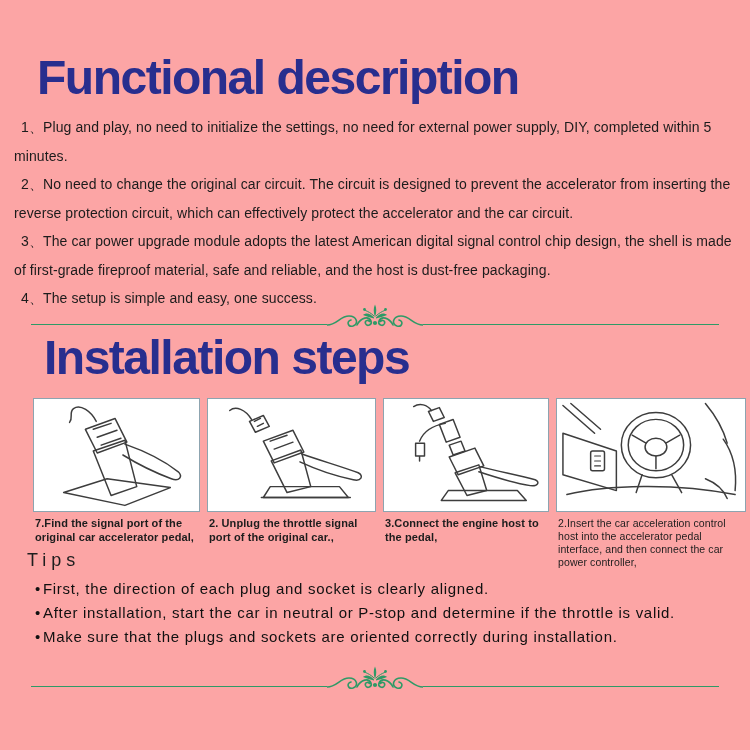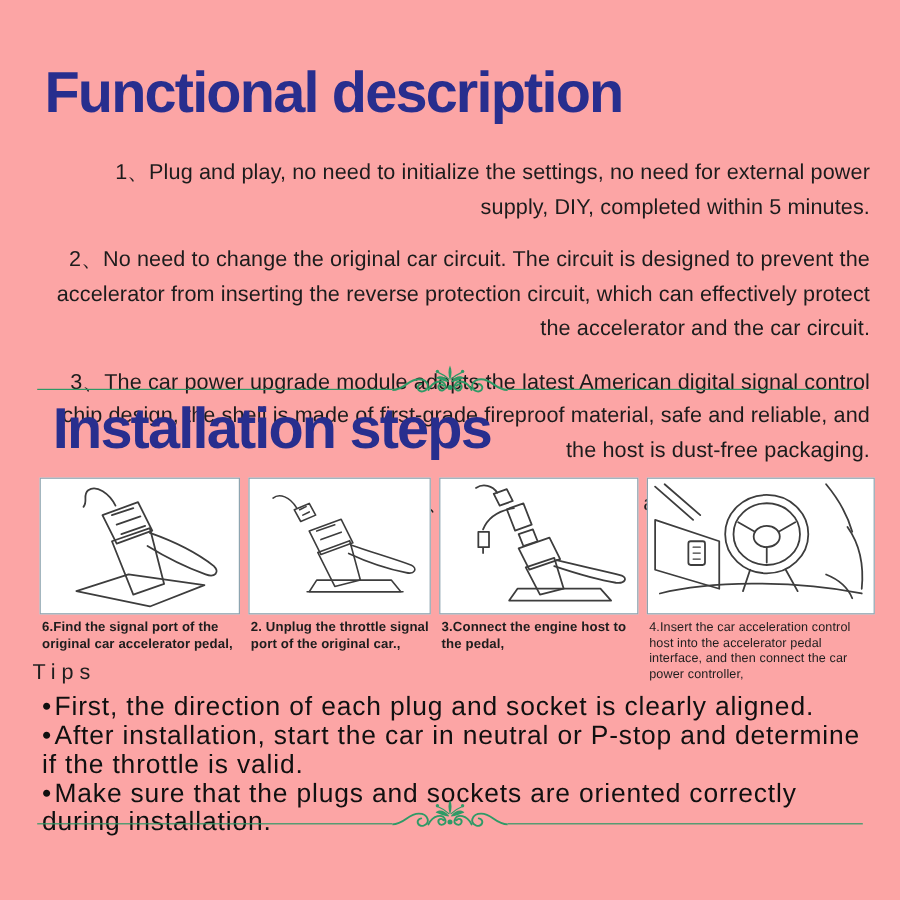--- a/index.html
+++ b/index.html
@@ -17,8 +17,8 @@
   
   .func-list{position:absolute;left:14px;top:113px;width:727px;}
   .func-list p{
-    margin:16px;text-indent:7px;font-size:18px;line-height:28.5px;
-    color:#1c1c1c;letter-spacing:0.1px;text-align:right;
+    margin:0;text-indent:7px;font-size:14px;line-height:28.5px;
+    color:#1c1c1c;letter-spacing:0.1px;
   }
   
   .divider{position:absolute;left:31px;width:688px;height:26px;display:flex;align-items:flex-end;}

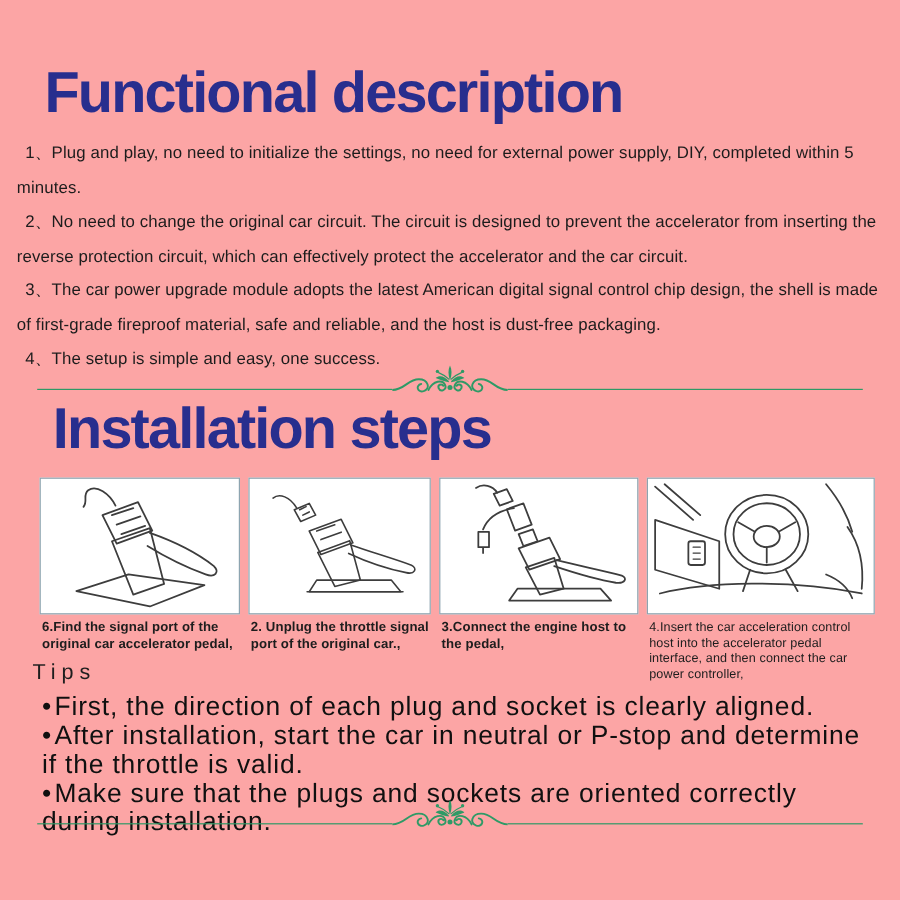--- a/index.html
+++ b/index.html
@@ -108,7 +108,7 @@
           </g>
         </svg>
       </div>
-      <p class="caption">6.Find the signal port of the original car accelerator pedal,</p>
+      <p class="caption">7.Find the signal port of the original car accelerator pedal,</p>
     </div>
 
     <div class="step s2">

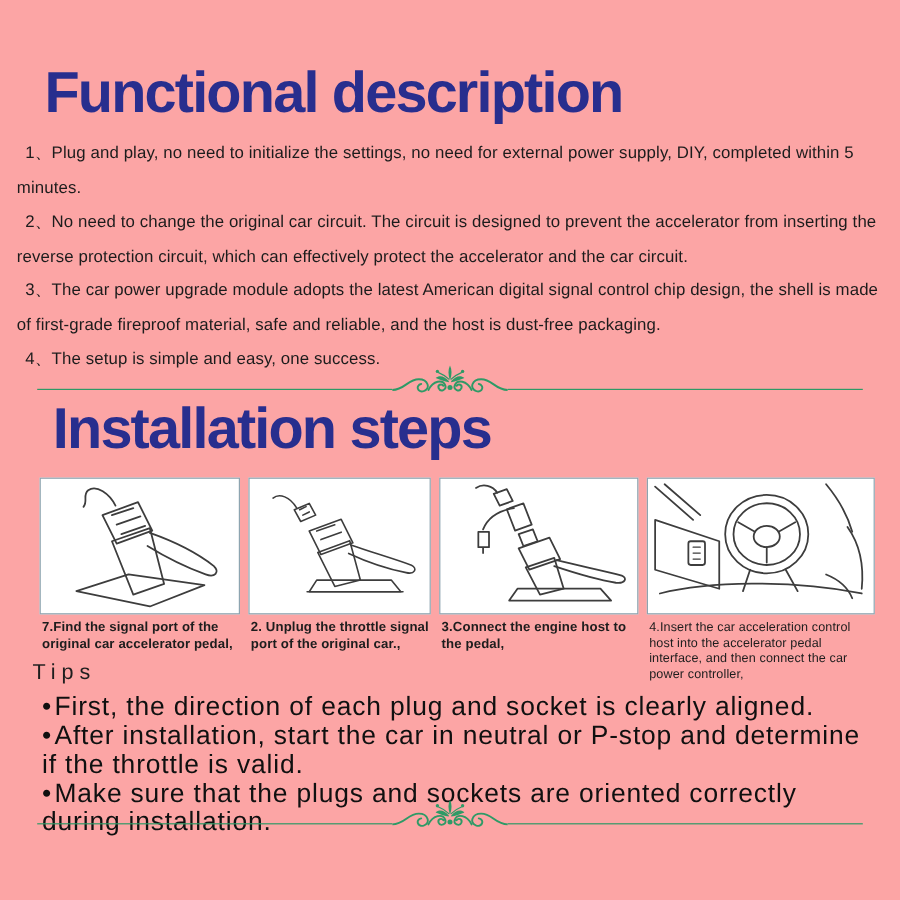--- a/index.html
+++ b/index.html
@@ -29,7 +29,7 @@
   
   .steps{position:absolute;left:33px;top:398px;display:flex;gap:7px;}
   .step{display:flex;flex-direction:column;}
-  .s1{width:167px;}.s2{width:152px;align-items:flex-end;}.s3{width:166px;}.s4{width:190px;}
+  .s1{width:167px;}.s2{width:169px;align-items:flex-end;}.s3{width:166px;}.s4{width:190px;}
   .step-img{
     background:#ffffff;border:1px solid #8da4b0;height:114px;
     box-sizing:border-box;overflow:hidden;

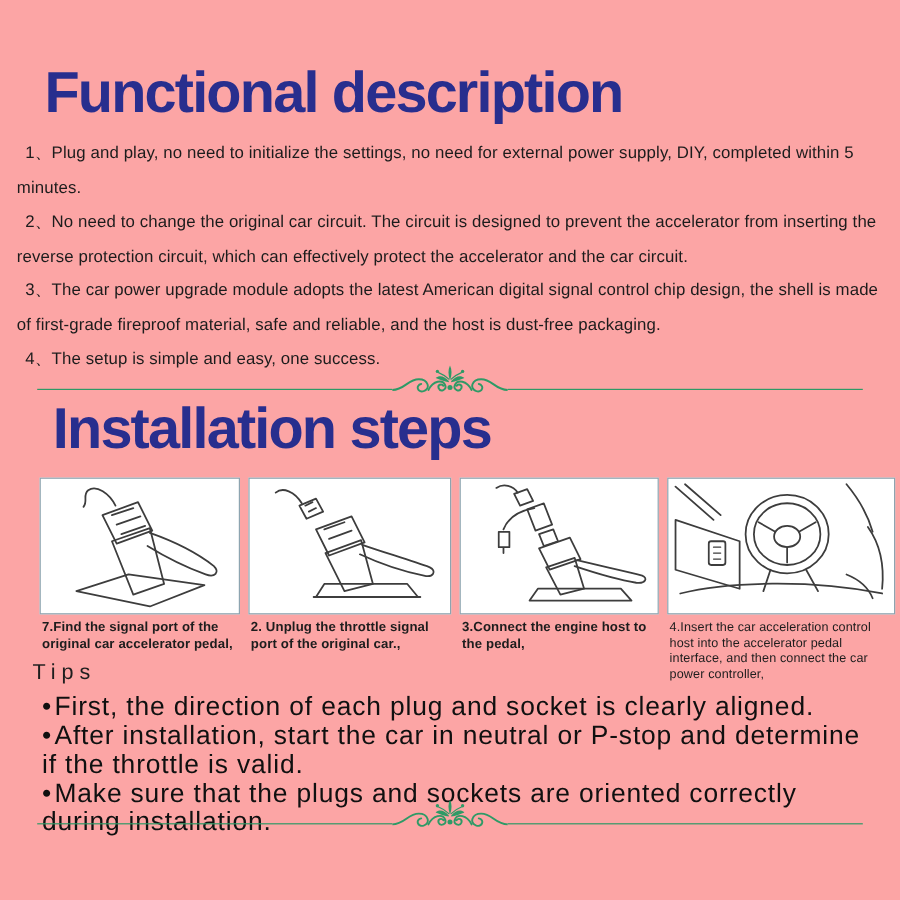--- a/index.html
+++ b/index.html
@@ -170,7 +170,7 @@
           </g>
         </svg>
       </div>
-      <p class="caption">4.Insert the car acceleration control host into the accelerator pedal interface, and then connect the car power controller,</p>
+      <p class="caption">2.Insert the car acceleration control host into the accelerator pedal interface, and then connect the car power controller,</p>
     </div>
 
   </div>

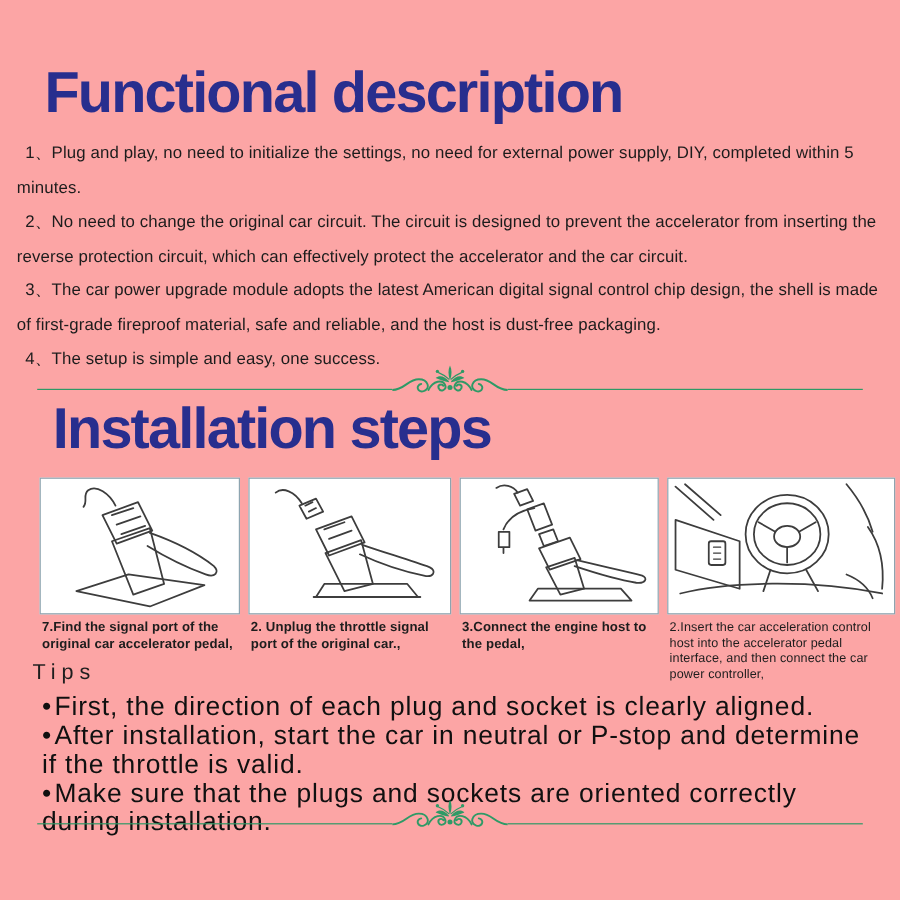--- a/index.html
+++ b/index.html
@@ -47,7 +47,7 @@
   }
   .tips{position:absolute;left:35px;top:577px;margin:0;padding:0;list-style:none;width:700px;}
   .tips li{
-    font-size:22px;line-height:24px;color:#101010;letter-spacing:0.7px;
+    font-size:15px;line-height:24px;color:#101010;letter-spacing:0.7px;
   }
   .tips .bullet{margin-right:2px;}
   .art{stroke:#3d3d3d;stroke-width:1.5;fill:none;stroke-linecap:round;stroke-linejoin:round;}

